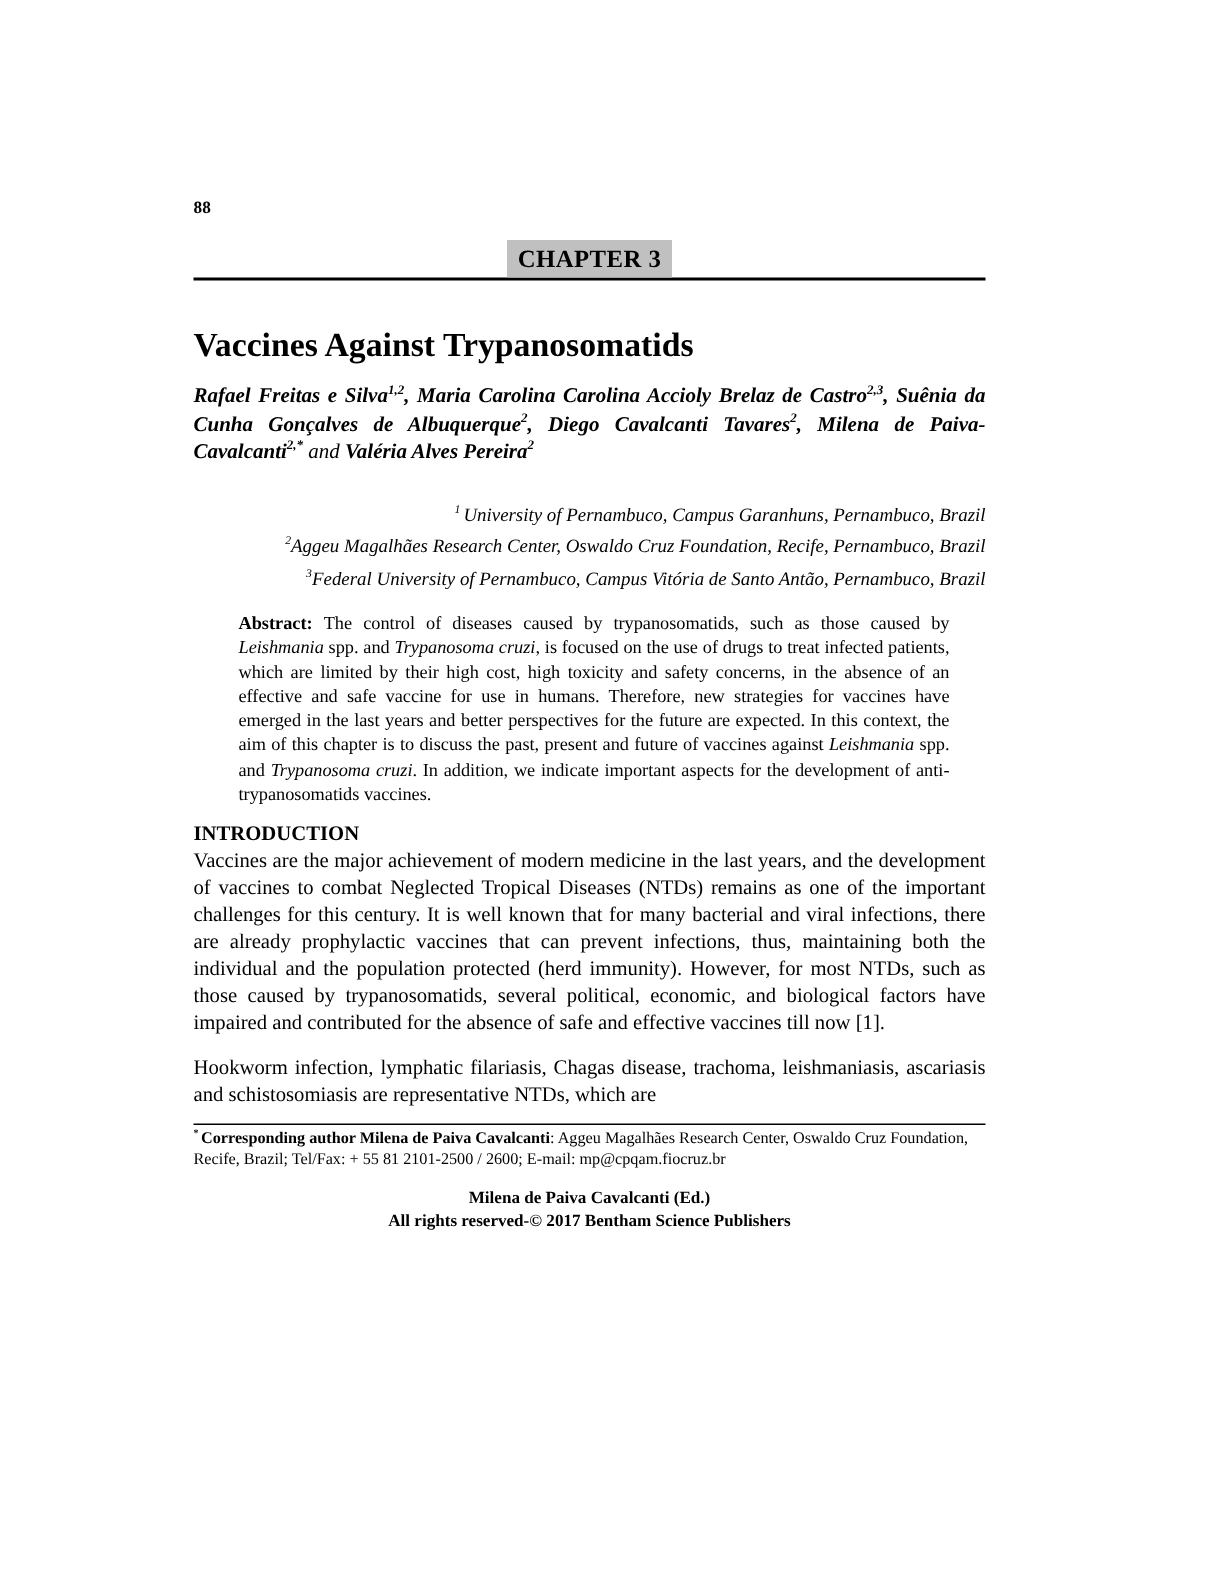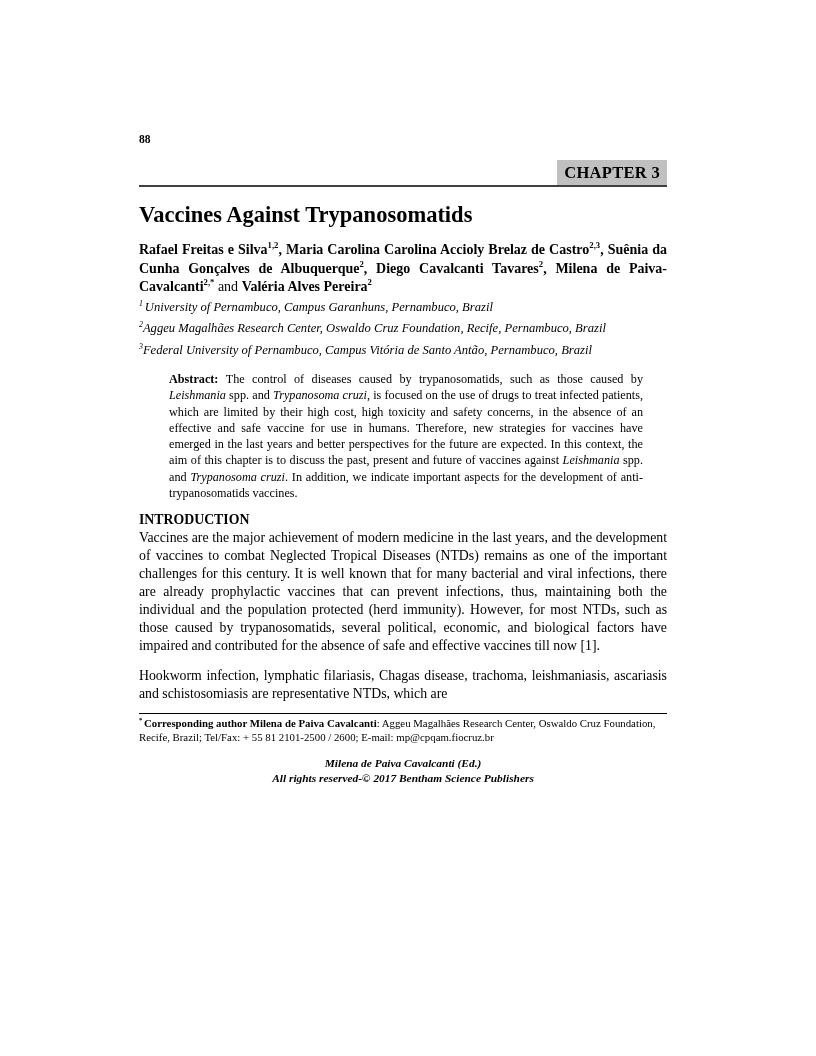--- a/index.html
+++ b/index.html
@@ -5,7 +5,7 @@
   html,body{margin:0;padding:0;background:#ffffff;}
   .page{position:relative;width:816px;height:1056px;background:#ffffff;
         font-family:"Liberation Serif", serif;color:#000;overflow:hidden;}
-  .content{position:absolute;left:139px;top:133px;width:528px;}
+  .content{position:absolute;left:129px;top:133px;width:528px;}
 
   .b{font-weight:bold;}
   .i{font-style:italic;}

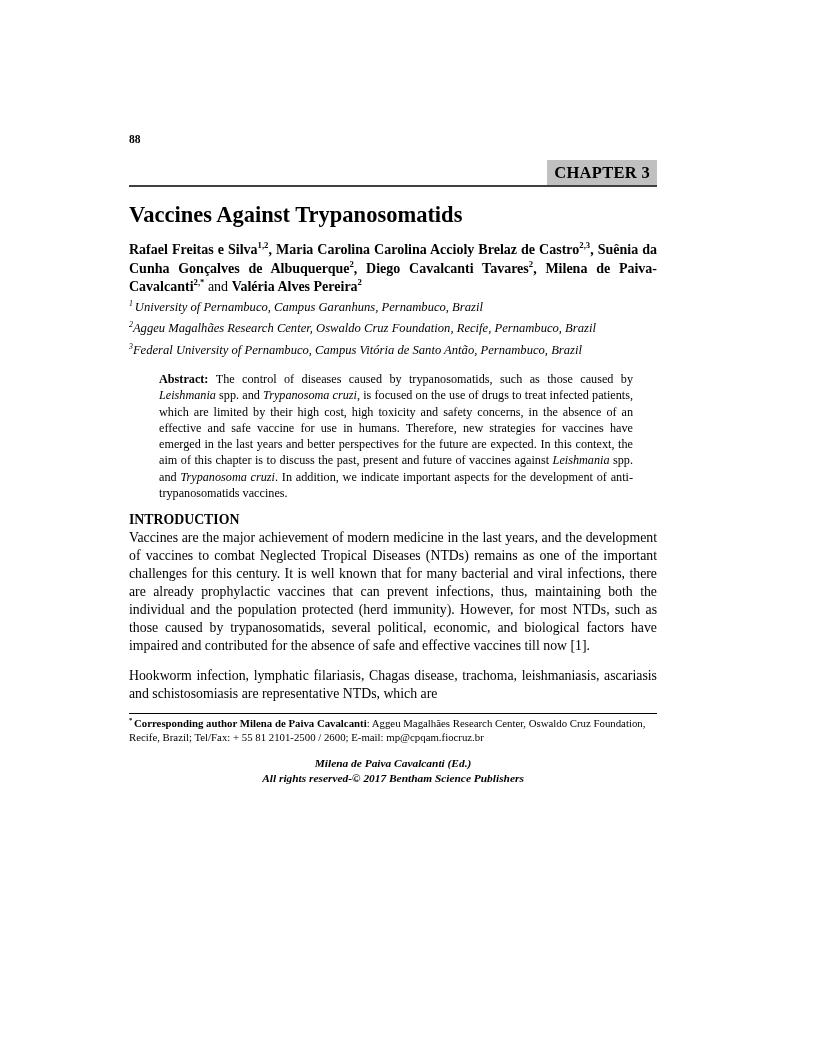--- a/index.html
+++ b/index.html
@@ -15,7 +15,7 @@
   .pagenum{position:absolute;left:0;top:0;font-weight:bold;}
   .running-title{display:block;text-align:center;}
 
-  .chapter-row{margin-top:12px;border-bottom:2px solid #404040;text-align:right;}
+  .chapter-row{margin-top:12px;border-bottom:2px solid #000000;text-align:center;}
   .chapter-badge{display:inline-block;background:#c0c0c0;font-weight:bold;
                  font-size:16.5px;line-height:20px;padding:3px 7px 2px 7px;
                  letter-spacing:0.3px;}

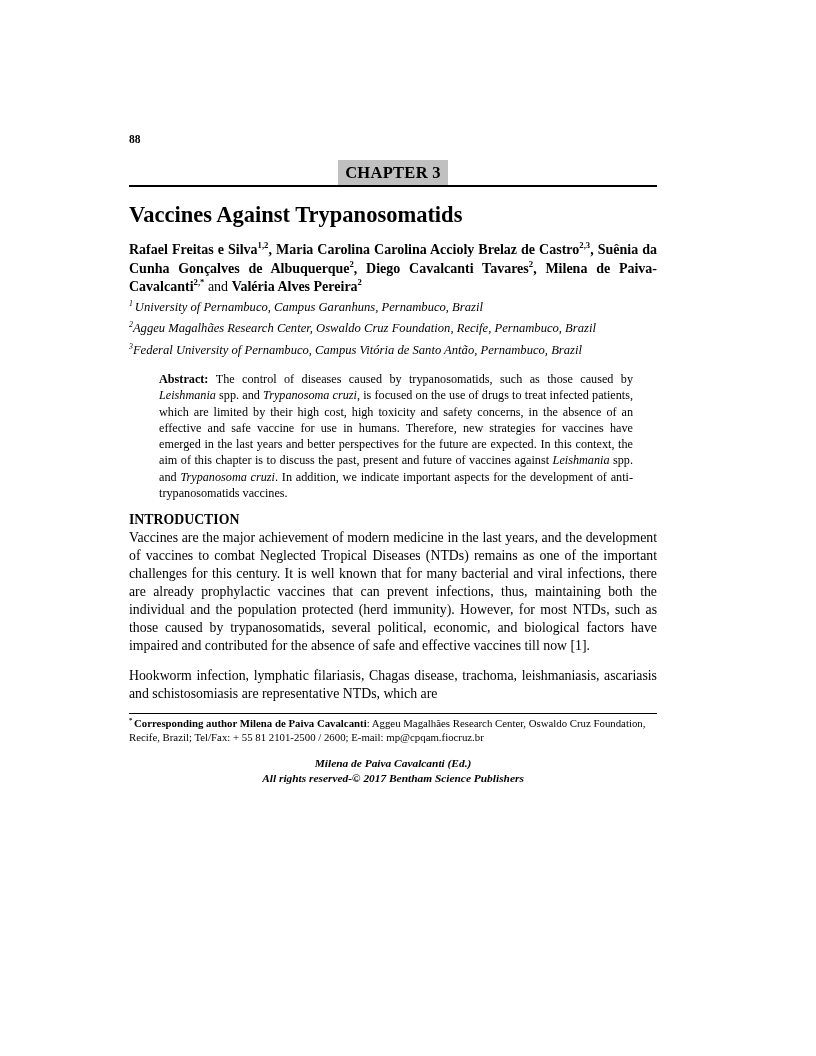--- a/index.html
+++ b/index.html
@@ -20,7 +20,7 @@
                  font-size:16.5px;line-height:20px;padding:3px 7px 2px 7px;
                  letter-spacing:0.3px;}
 
-  .title{margin:14px 0 0 0;font-size:22.5px;line-height:27px;font-weight:bold;}
+  .title{margin:29px 0 0 0;font-size:22.5px;line-height:27px;font-weight:bold;}
 
   .authors{margin:13px 0 0 0;font-size:14px;line-height:18.5px;text-align:justify;}
 

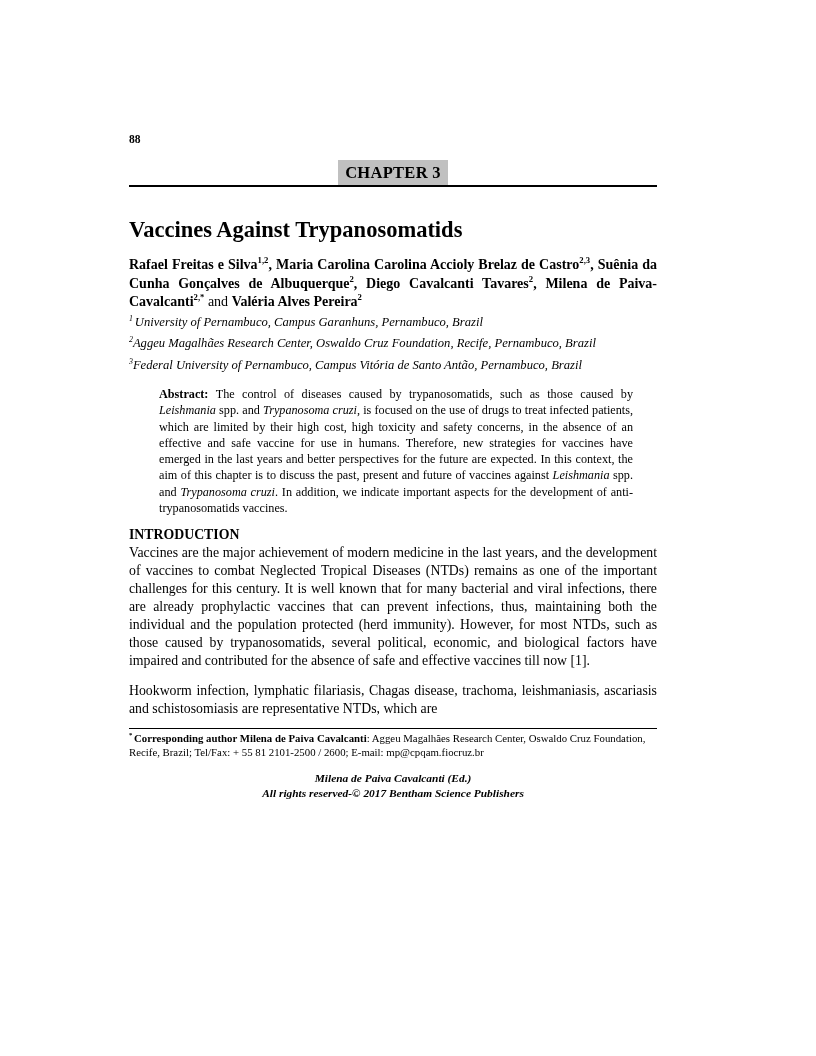--- a/index.html
+++ b/index.html
@@ -22,7 +22,7 @@
 
   .title{margin:29px 0 0 0;font-size:22.5px;line-height:27px;font-weight:bold;}
 
-  .authors{margin:13px 0 0 0;font-size:14px;line-height:18.5px;text-align:justify;}
+  .authors{margin:13px 0 0 0;font-size:14px;line-height:18.5px;text-align:justify;font-style:italic;}
 
   .affiliations{margin-top:0;}
   .affiliation{margin:0;font-size:12.6px;line-height:21.5px;}

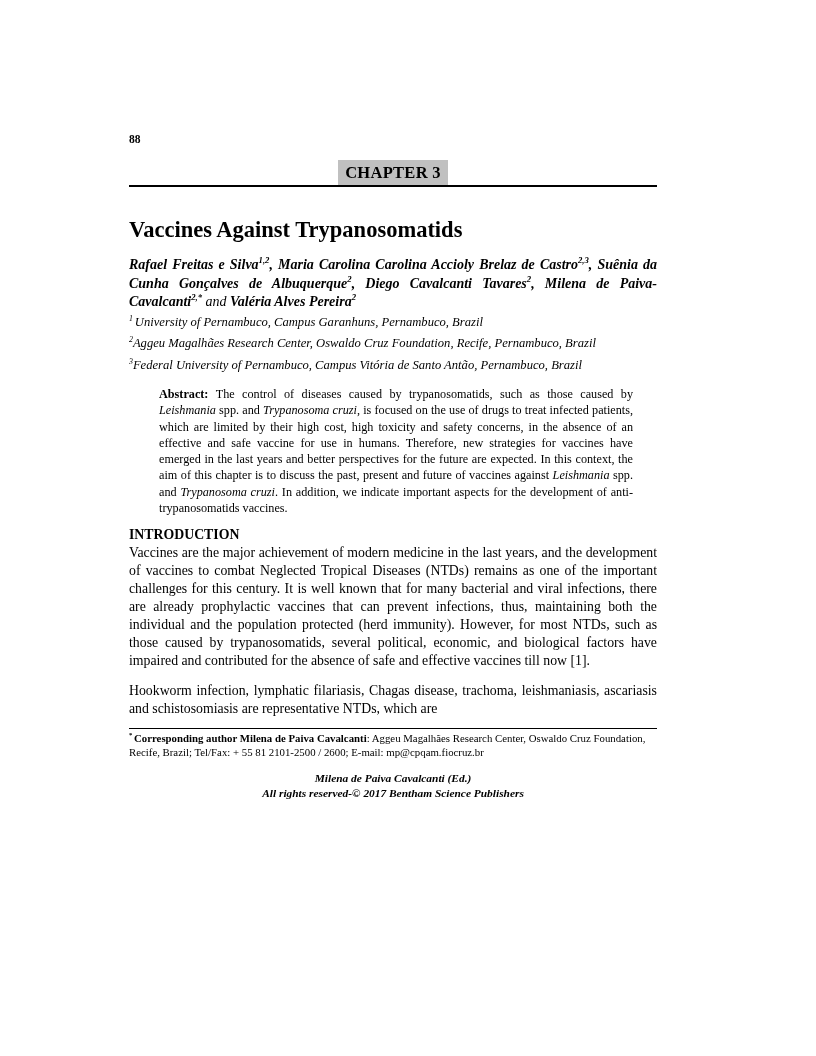--- a/index.html
+++ b/index.html
@@ -24,7 +24,7 @@
 
   .authors{margin:13px 0 0 0;font-size:14px;line-height:18.5px;text-align:justify;font-style:italic;}
 
-  .affiliations{margin-top:0;}
+  .affiliations{margin-top:21px;text-align:right;}
   .affiliation{margin:0;font-size:12.6px;line-height:21.5px;}
 
   .abstract{margin:10px 24px 0 30px;font-size:12.2px;line-height:16.3px;

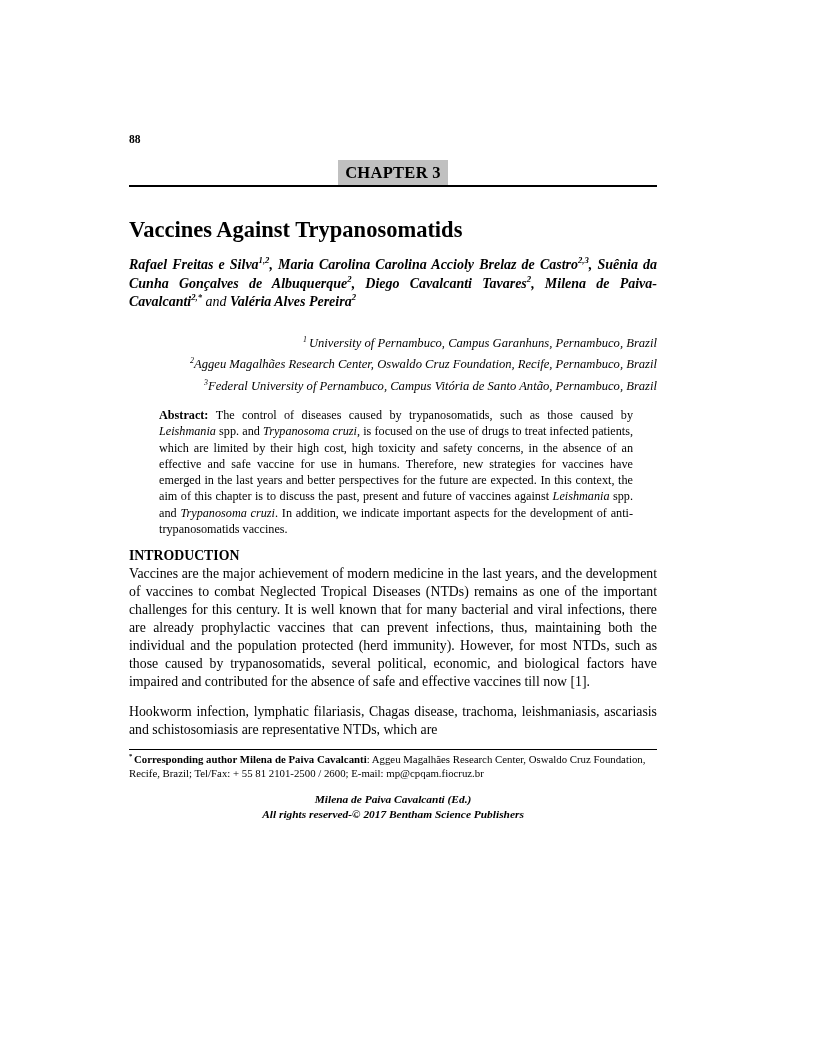--- a/index.html
+++ b/index.html
@@ -43,7 +43,7 @@
 
   .footer-center{margin-top:12px;text-align:center;font-weight:bold;
                  font-size:11.4px;line-height:14.6px;}
-  .footer-center div{margin:0;font-style:italic;}
+  .footer-center div{margin:0;}
 </style>
 </head>
 <body>

